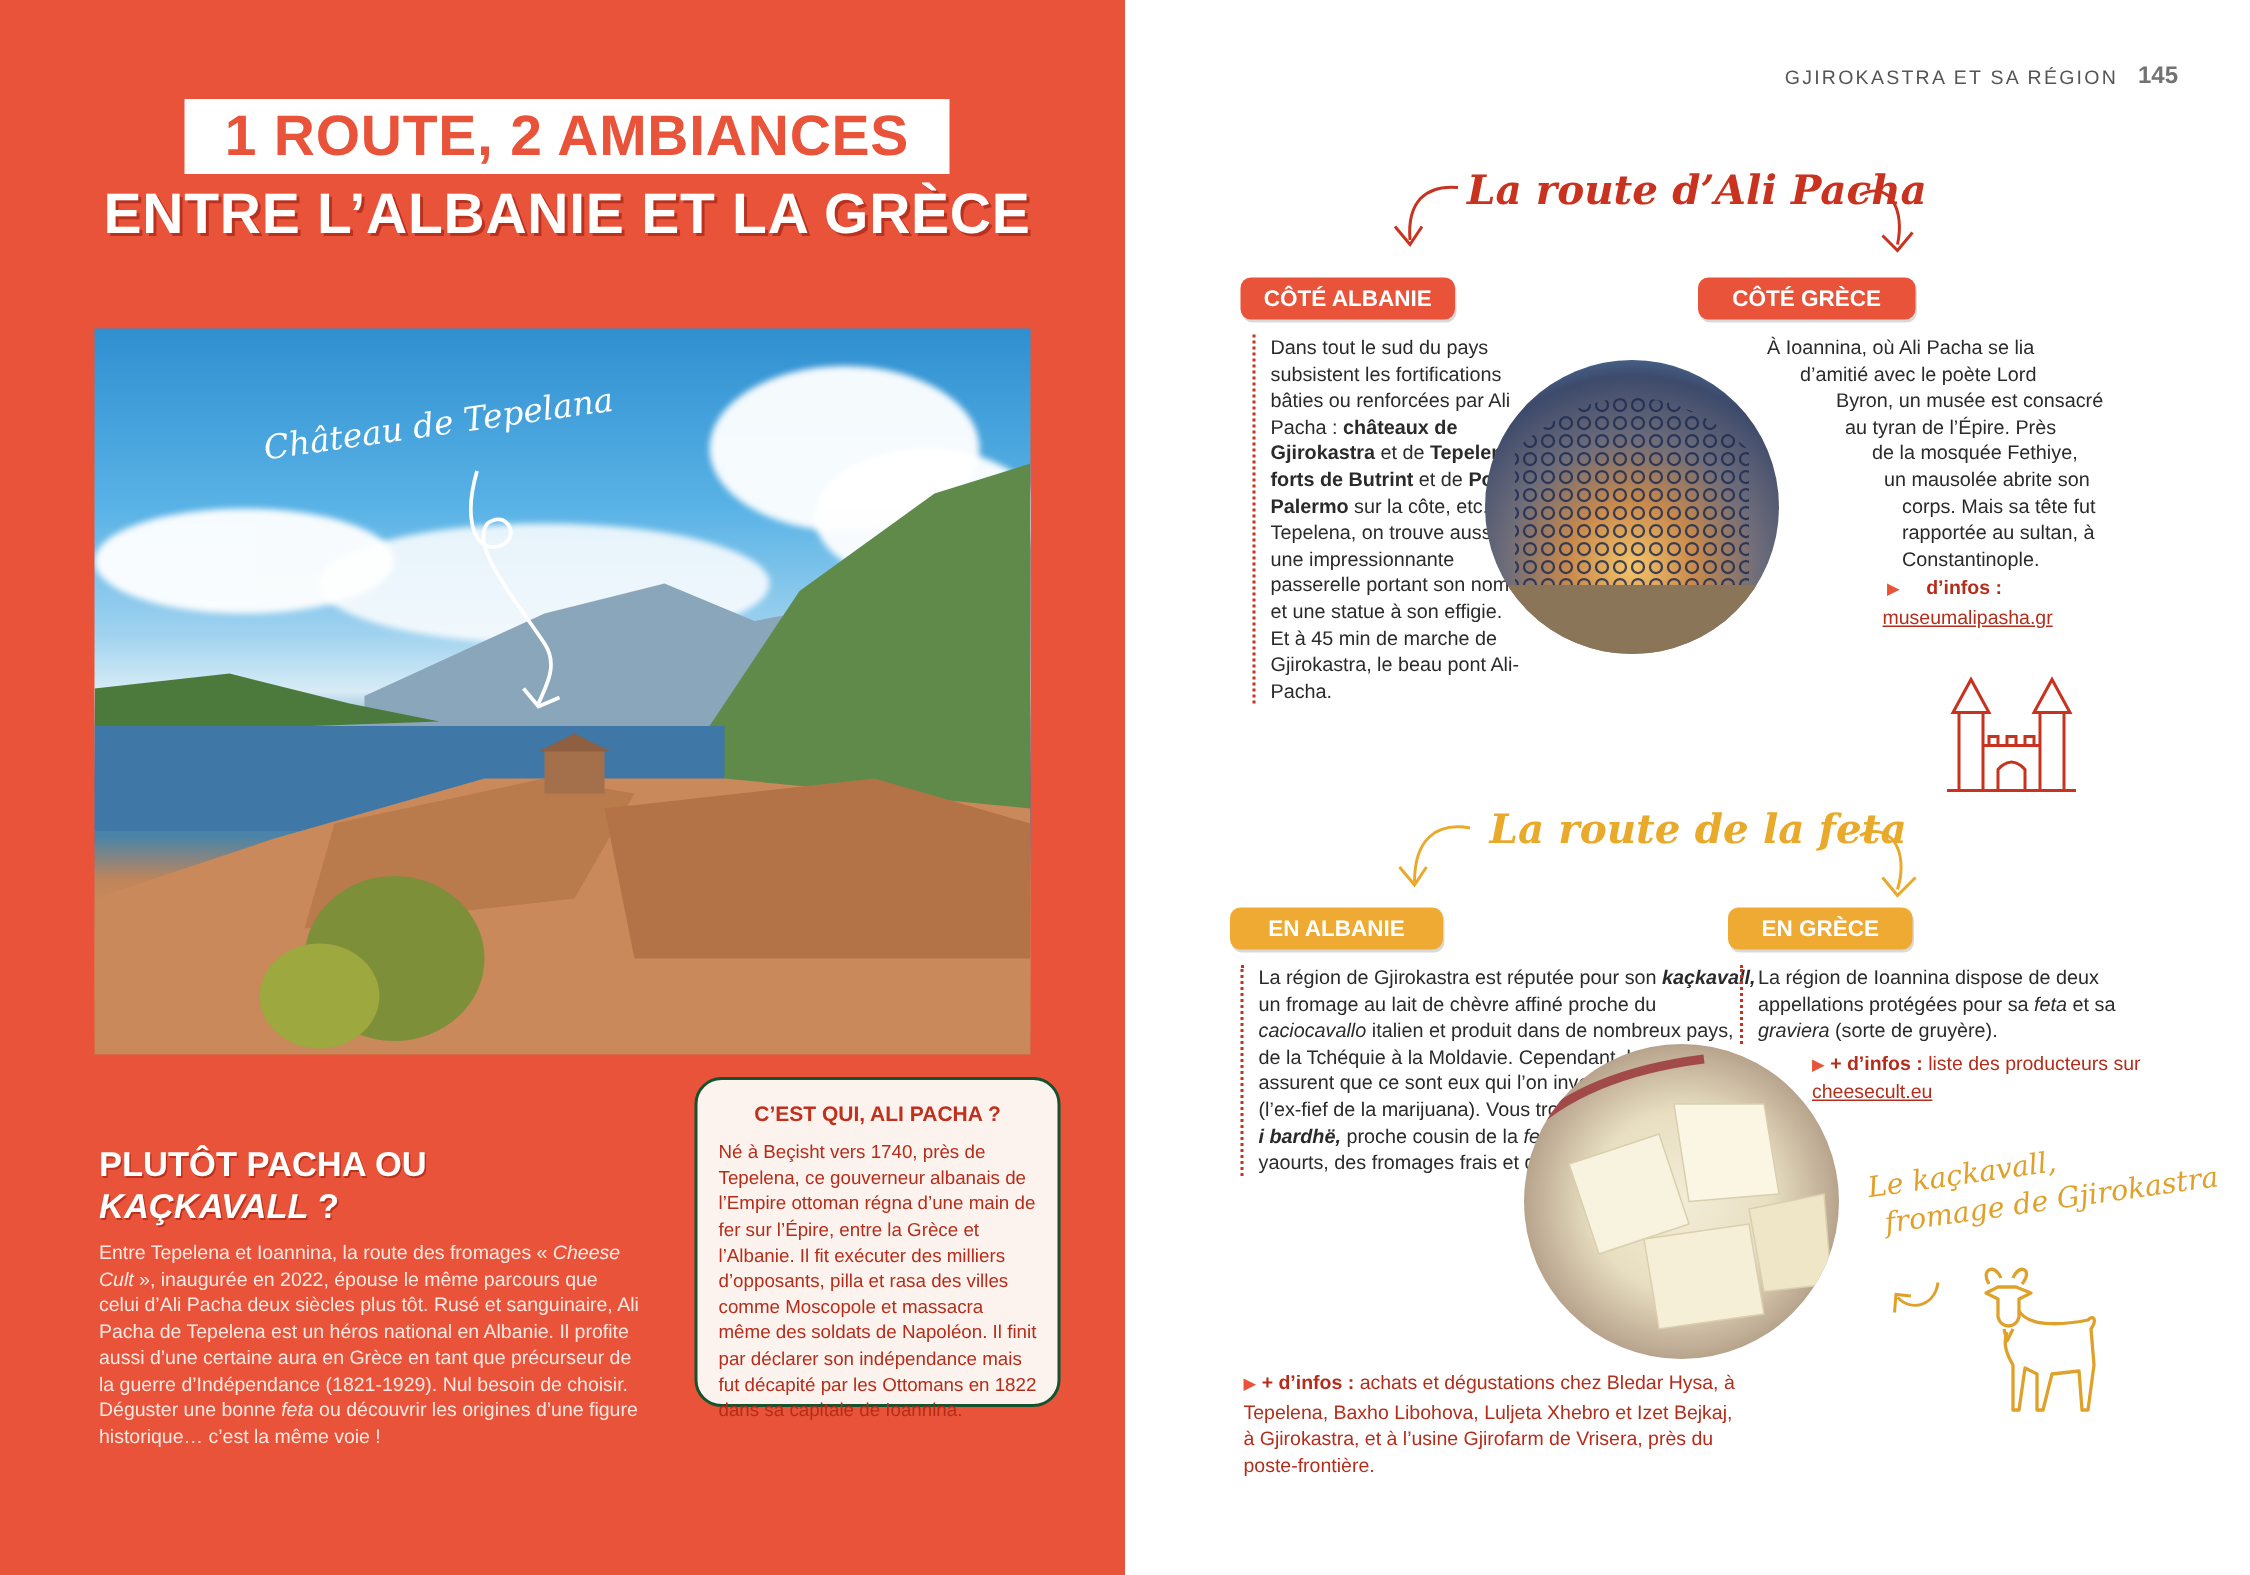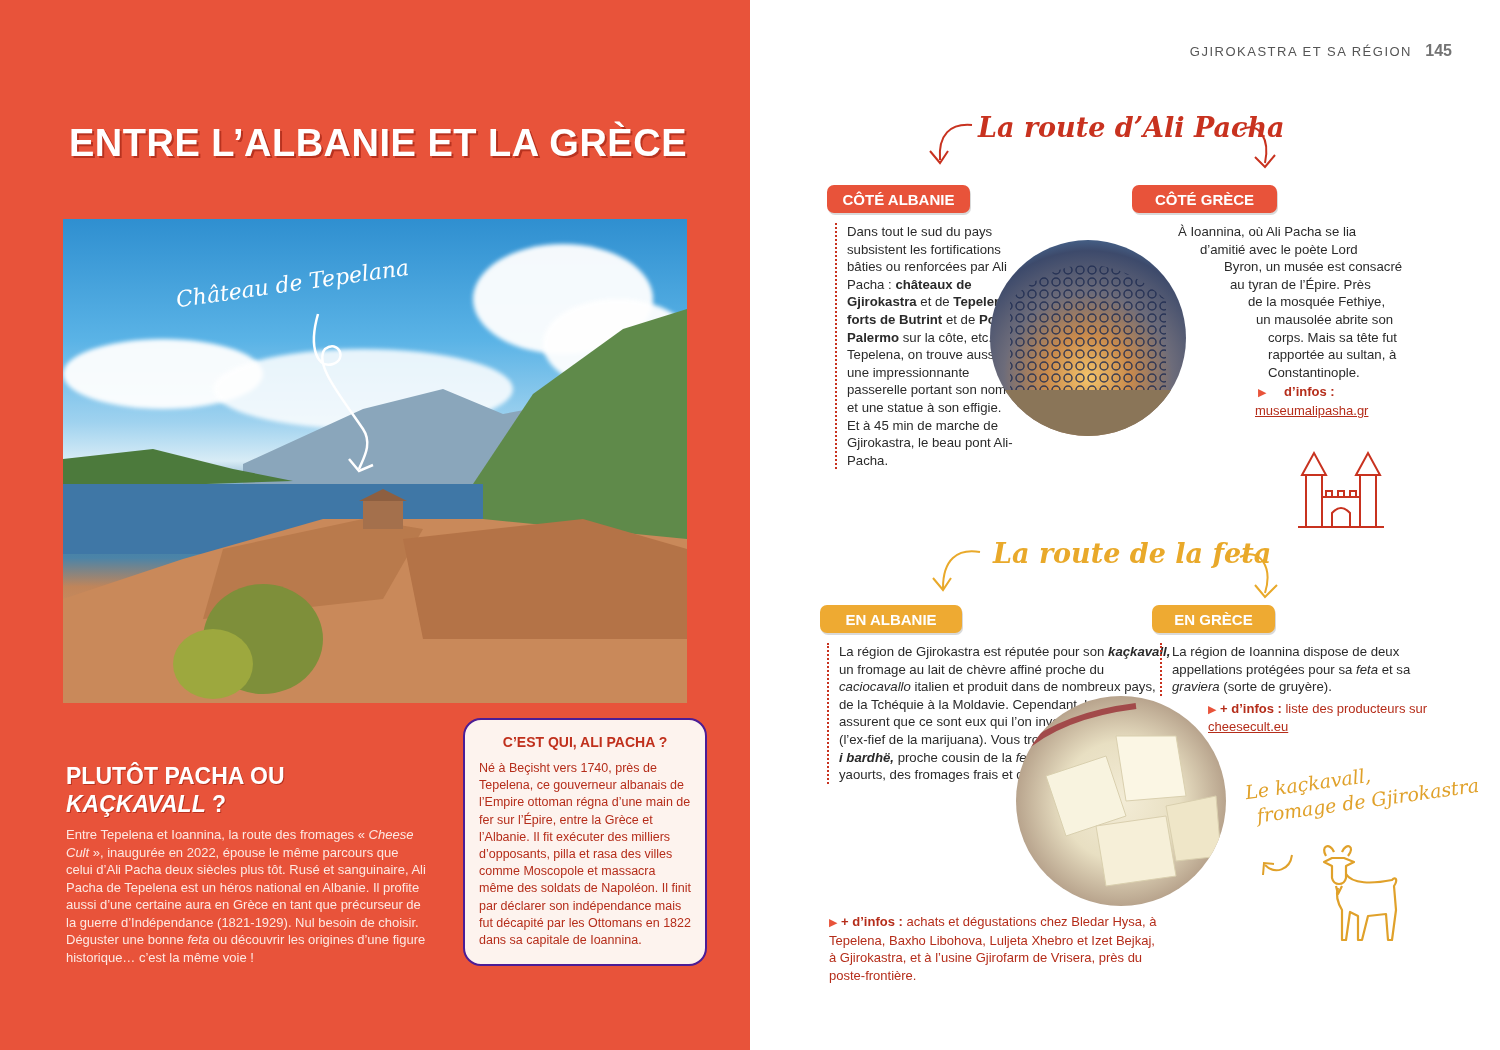--- a/index.html
+++ b/index.html
@@ -53,6 +53,7 @@
 <body>
 
 <div class="page-left">
+  <div class="title-line1">1 ROUTE, 2 AMBIANCES</div>
   <div class="title-line2">ENTRE L’ALBANIE ET LA GRÈCE</div>
 
   <div class="photo">

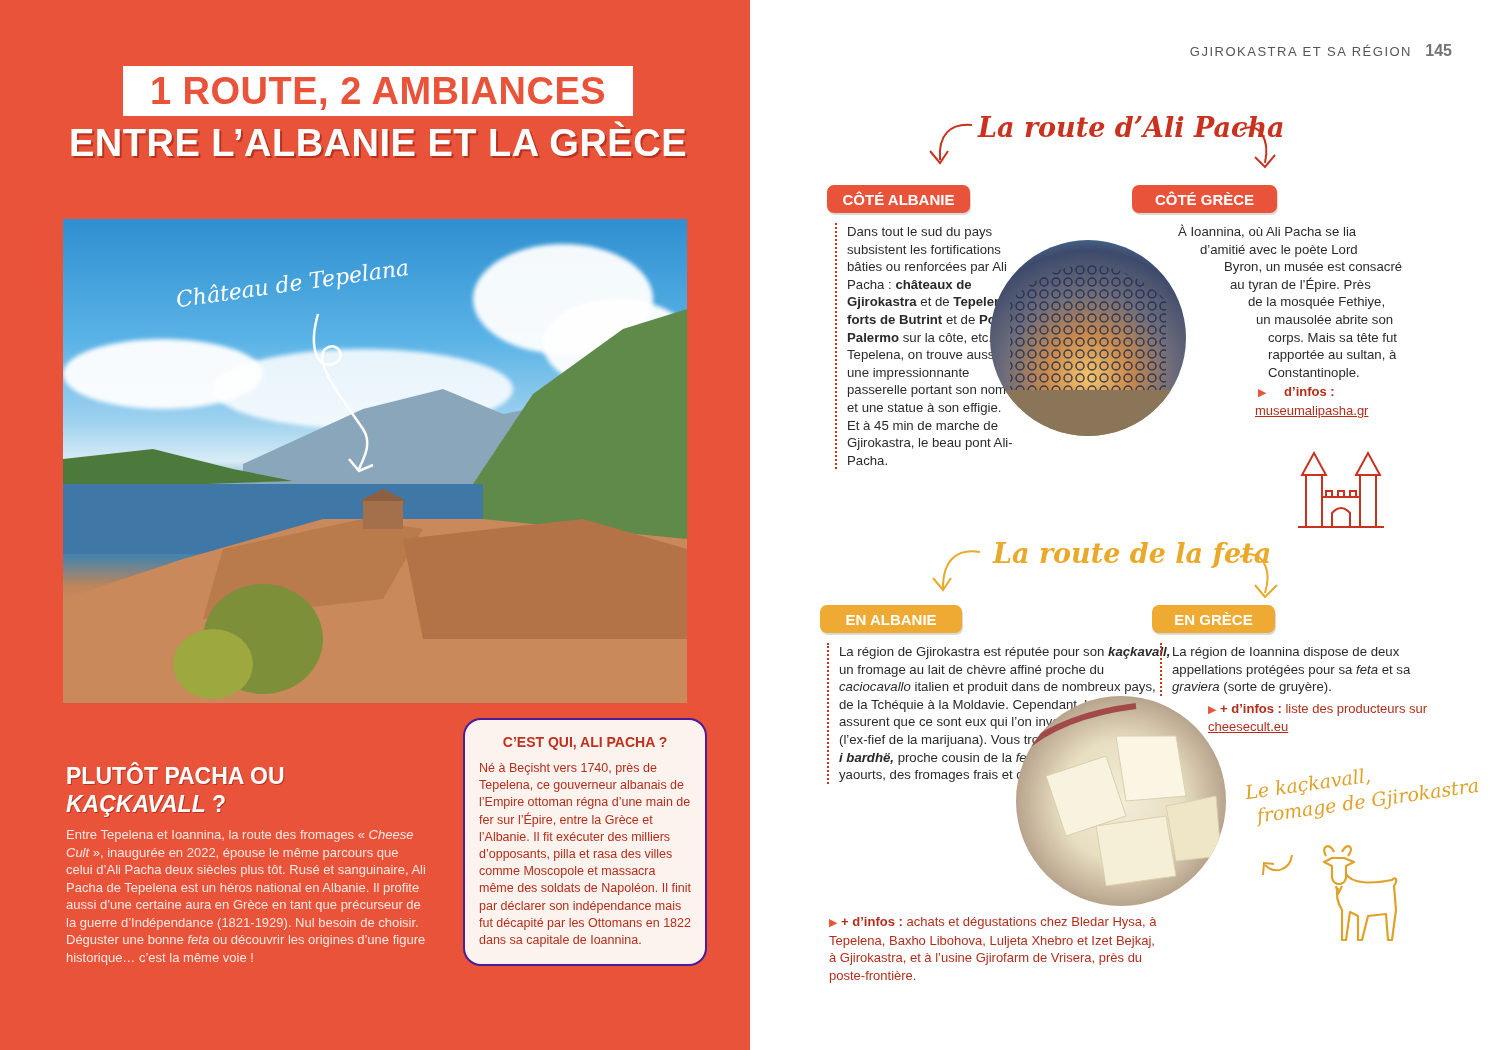--- a/index.html
+++ b/index.html
@@ -23,7 +23,7 @@
   .section-h em { font-style: italic; }
   .section-body { position: absolute; left: 66px; top: 826px; width: 360px; font-size: 13px; line-height: 17.5px; color: #fde8e2; }
 
-  .sidebox { position: absolute; left: 463px; top: 718px; width: 244px; height: 248px; background: #fdf3ee; border-radius: 18px; border: 2px solid #4c1d95; padding: 14px 14px; }
+  .sidebox { position: absolute; left: 463px; top: 718px; width: 244px; height: 220px; background: #fdf3ee; border-radius: 18px; border: 2px solid #14532d; padding: 14px 14px; }
   .sidebox-title { text-align: center; font-weight: bold; font-size: 14px; color: #c0301c; margin-bottom: 10px; }
   .sidebox-body { font-size: 12.5px; line-height: 17.2px; color: #b52d1a; }
 

